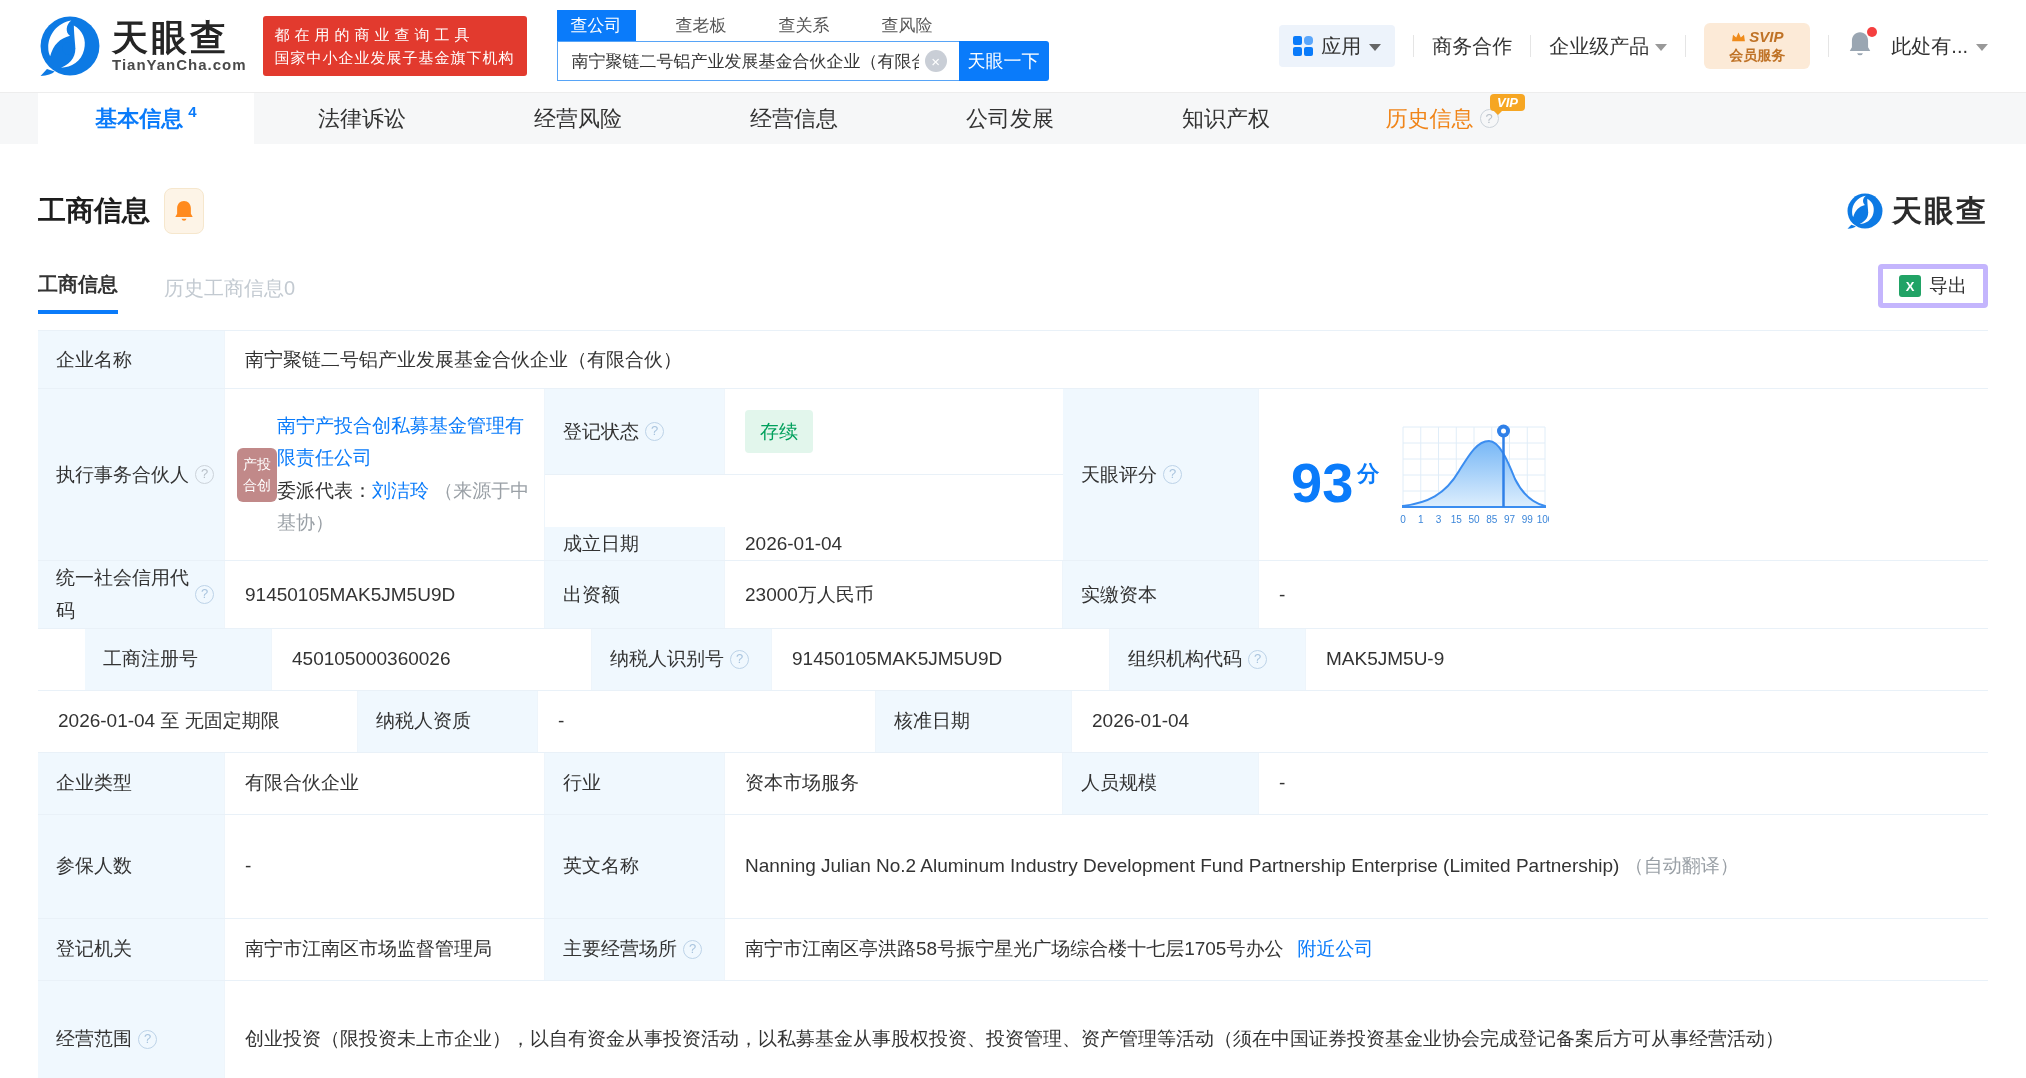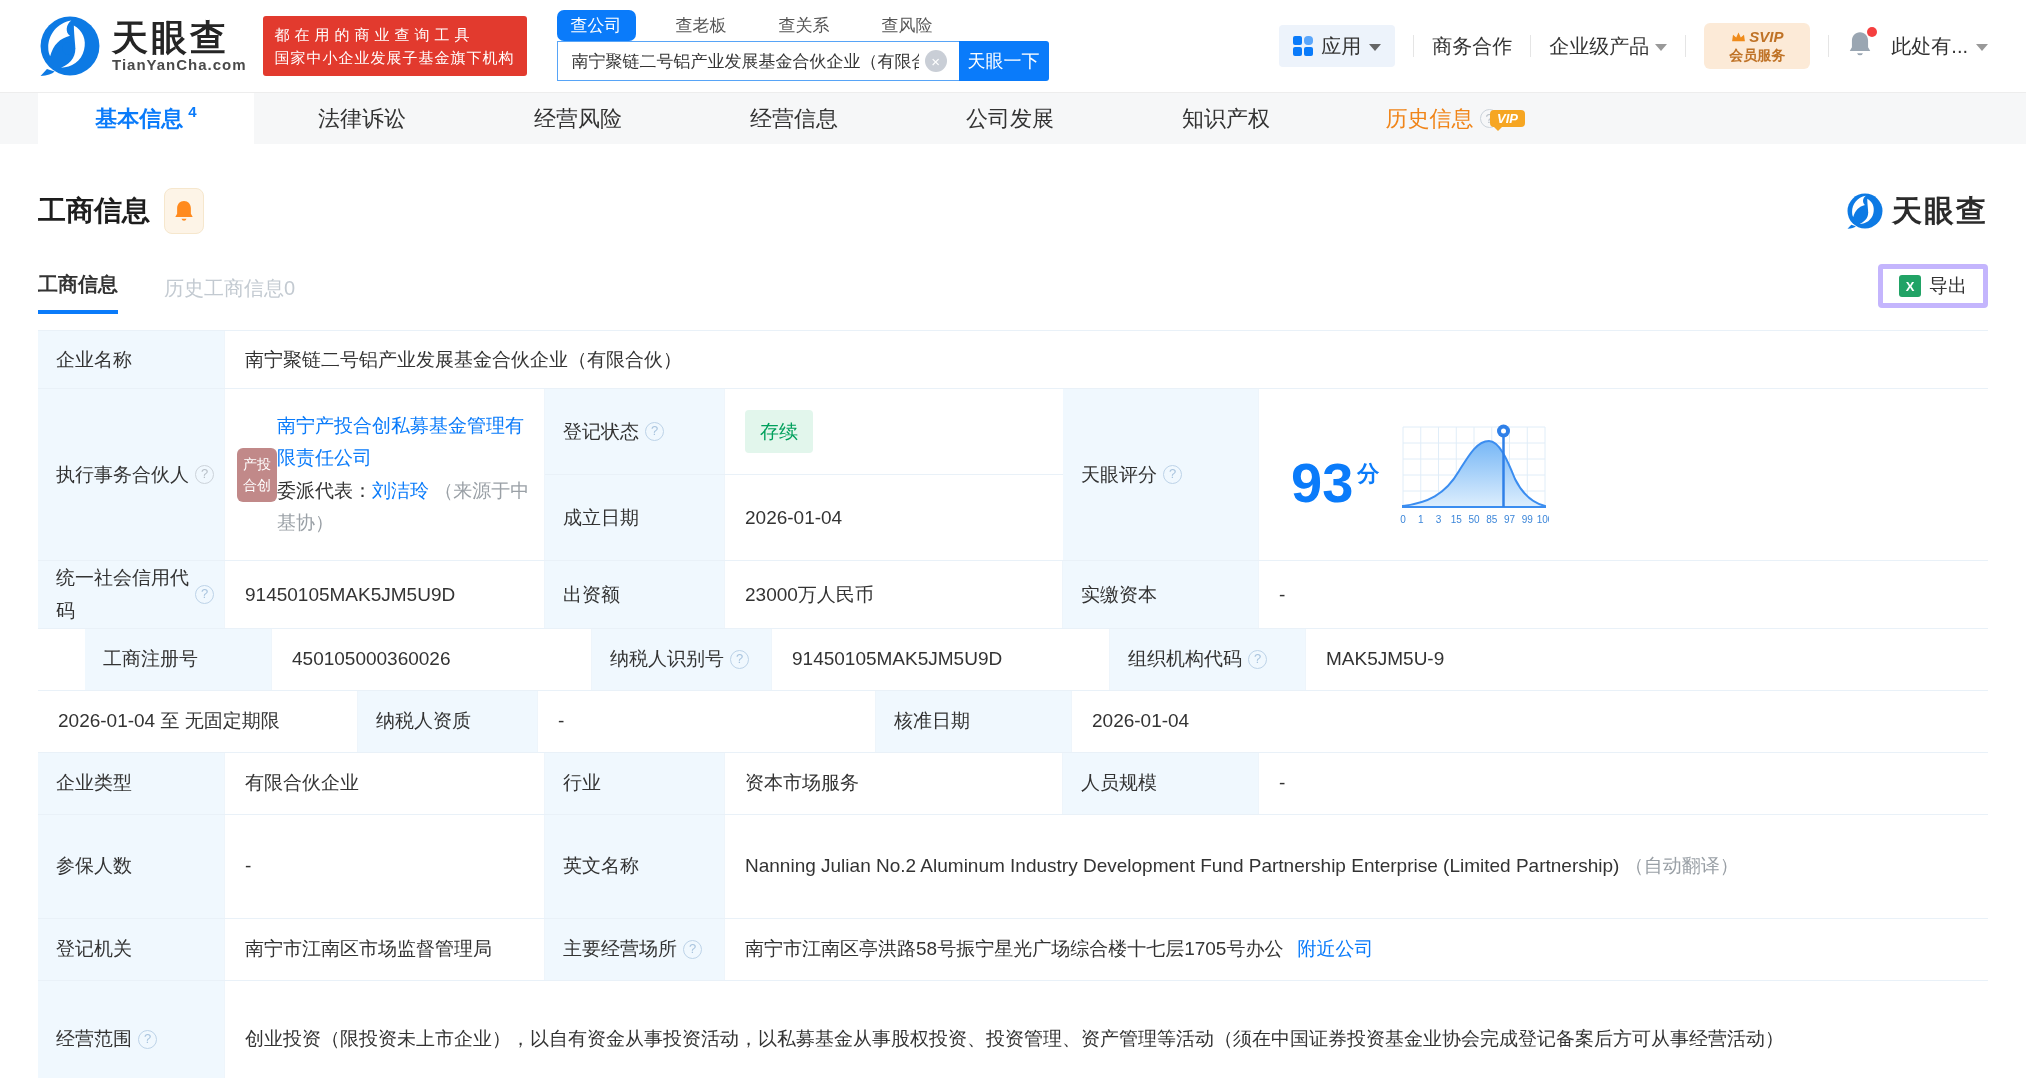--- a/index.html
+++ b/index.html
@@ -19,7 +19,7 @@
 
   .search-block { margin-left:30px; display:flex; flex-direction:column; }
   .search-tabs { display:flex; align-items:flex-end; gap:28px; height:30px; }
-  .search-tab { font-size:17px; color:#555; padding:4px 12px; cursor:pointer;border-radius:7px; }
+  .search-tab { font-size:17px; color:#555; padding:4px 12px; cursor:pointer; }
   .search-tab.active { background:#0a7bfa; color:#fff; padding:4px 14px; }
   .search-row { display:flex; }
   .search-input { width:402px; height:40px; border:1px solid #57a4f7; border-right:none; padding:0 40px 0 14px; font-size:17px; color:#333; outline:none; font-family:inherit; background:#fff; }

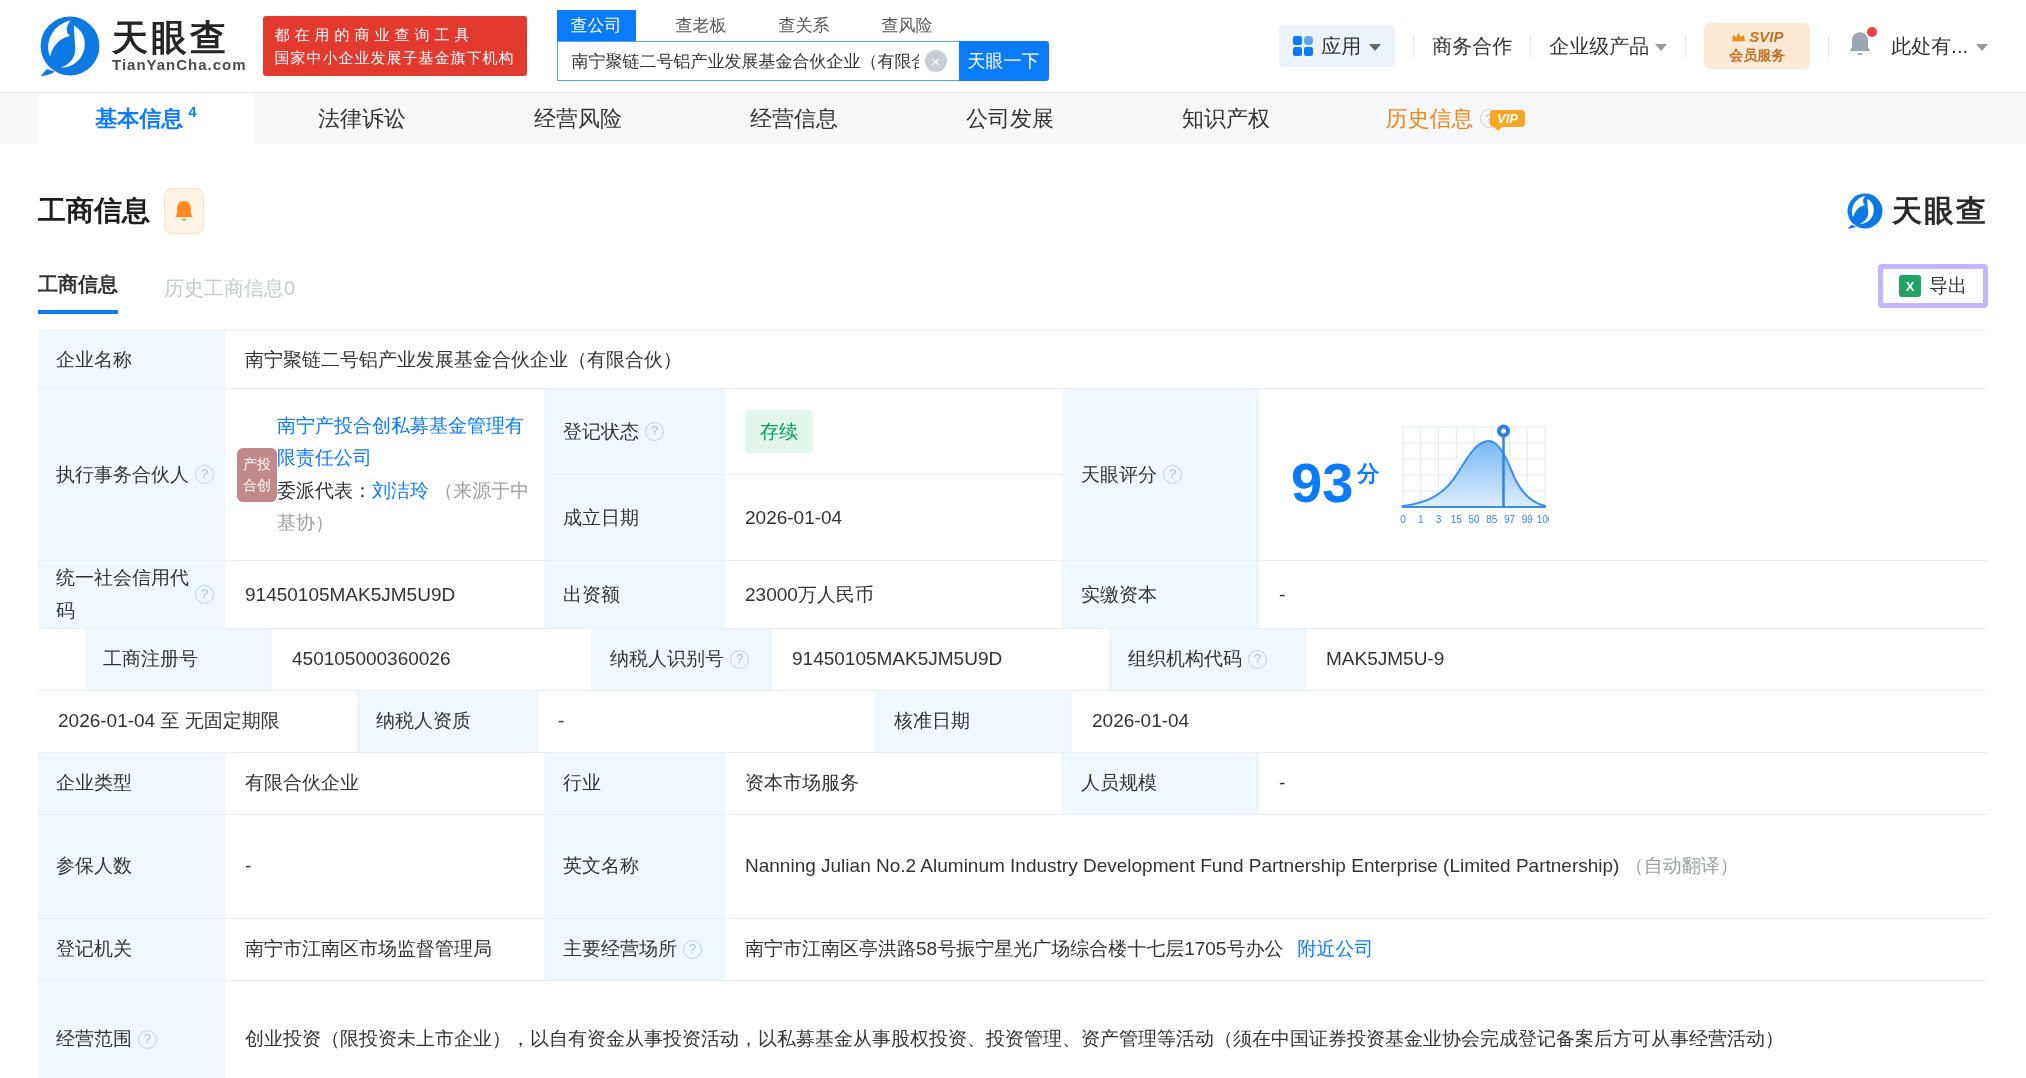--- a/index.html
+++ b/index.html
@@ -50,7 +50,7 @@
   .tab.active { background:#fff; color:#0a7bfa; font-weight:700; }
   .tab-count { font-size:15px; color:#0a7bfa; margin-left:5px; align-self:flex-start; margin-top:10px; }
   .tab.history { color:#f08519; }
-  .vip-tag { position:absolute; top:17px; left:calc(50% + 48px); background:#f6a623; color:#fff; font-size:13px; font-style:italic; font-weight:700; padding:1px 7px; border-radius:4px; }
+  .vip-tag { position:absolute; top:1px; left:calc(50% + 48px); background:#f6a623; color:#fff; font-size:13px; font-style:italic; font-weight:700; padding:1px 7px; border-radius:4px; }
   .vip-tag::after { content:""; position:absolute; left:3px; bottom:-4px; border-left:5px solid transparent; border-right:5px solid transparent; border-top:5px solid #f6a623; }
   .qicon { display:inline-flex; width:19px; height:19px; border:1.5px solid #bdd3e8; border-radius:50%; color:#a9c4de; font-size:13px; align-items:center; justify-content:center; margin-left:6px; flex-shrink:0; }
   .qicon::before { content:"?"; }

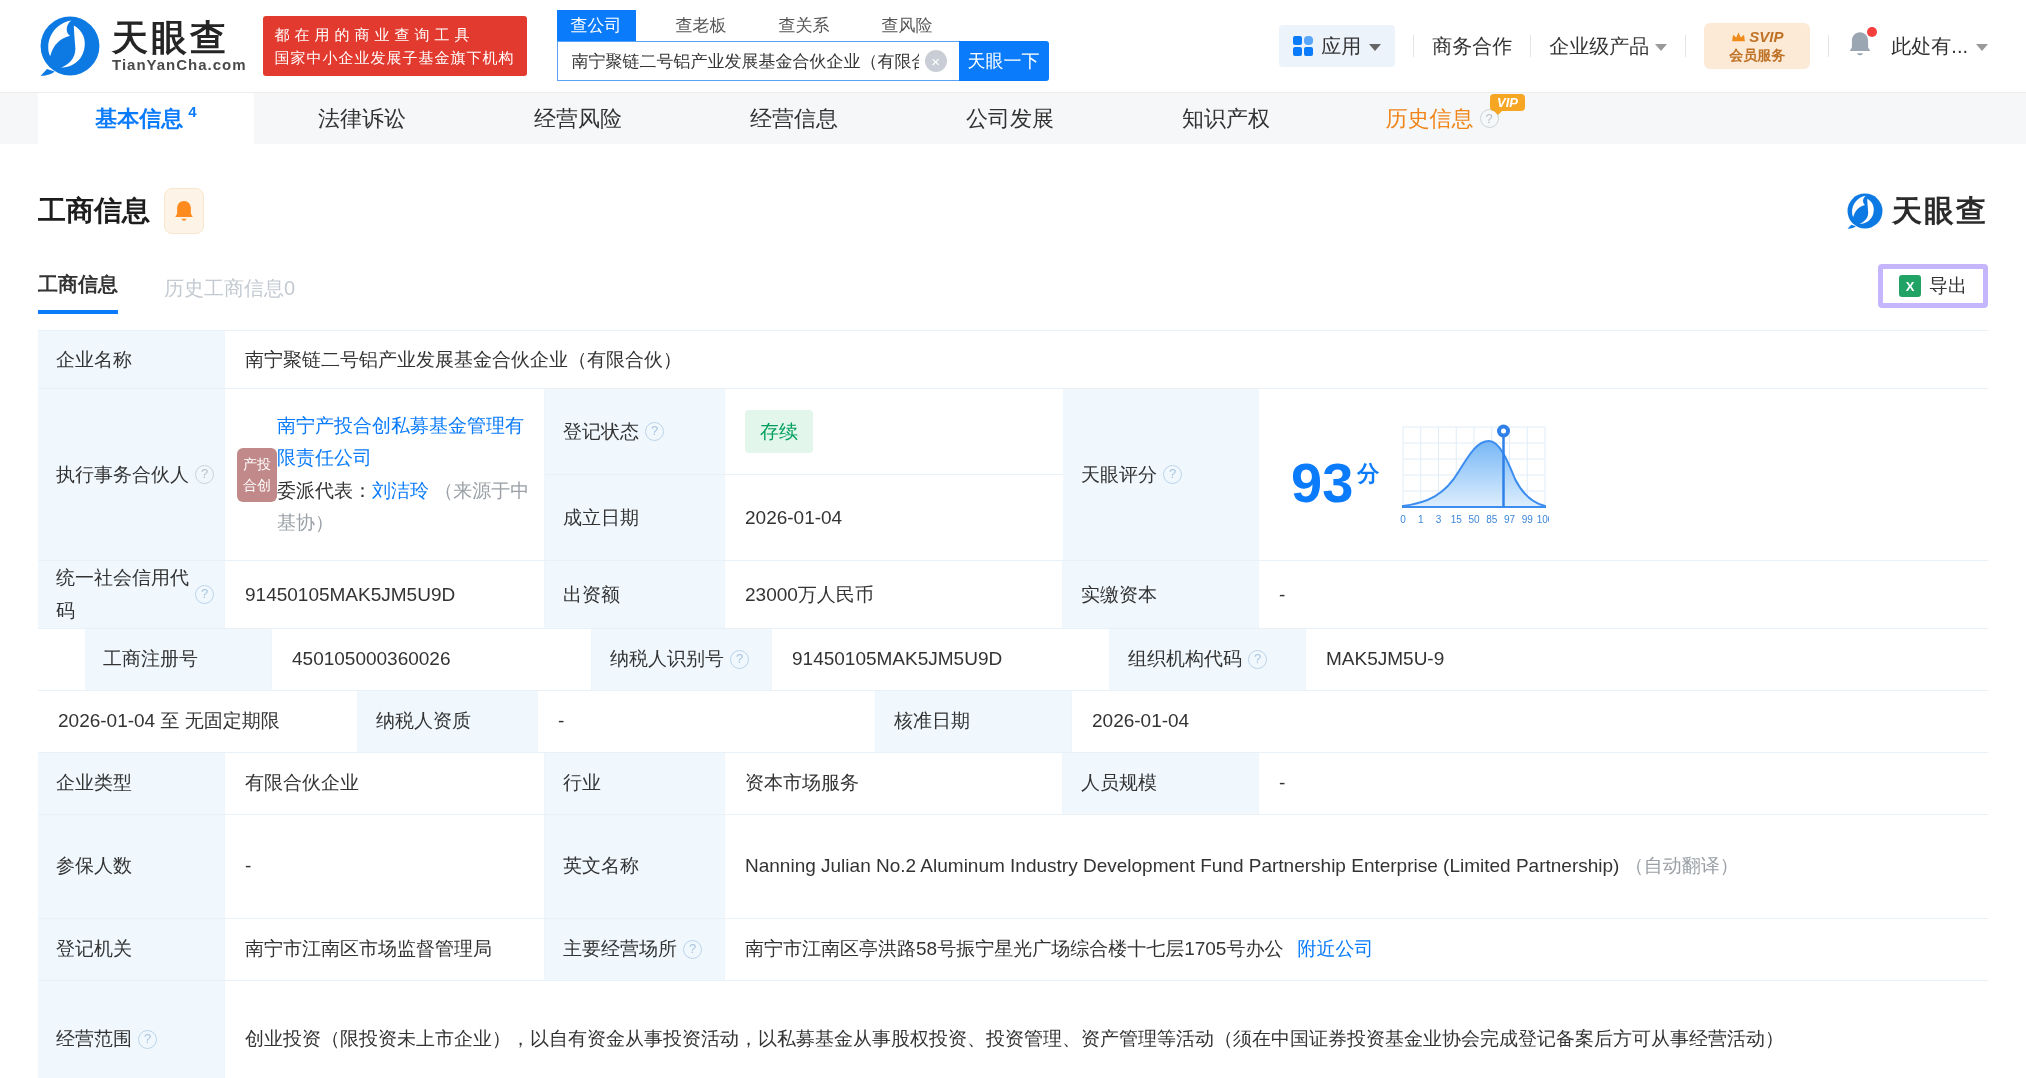--- a/index.html
+++ b/index.html
@@ -89,7 +89,7 @@
   .w6 { flex:1; }
   .midcol { width:518px; flex-shrink:0; display:flex; flex-direction:column; }
   .subrow { flex:1; display:flex; }
-  .subrow + .subrow { border-top:1px solid #e9f1f8; }
+  .subrow + .subrow { border-top:1px solid #e9f1f8;align-items:flex-end; }
   .subrow .w3 { width:180px; }
   .subrow .valcell { flex:1; }
   .status-badge { background:#e2f6ec; color:#00a05c; font-size:19px; padding:5px 15px; border-radius:4px; }

